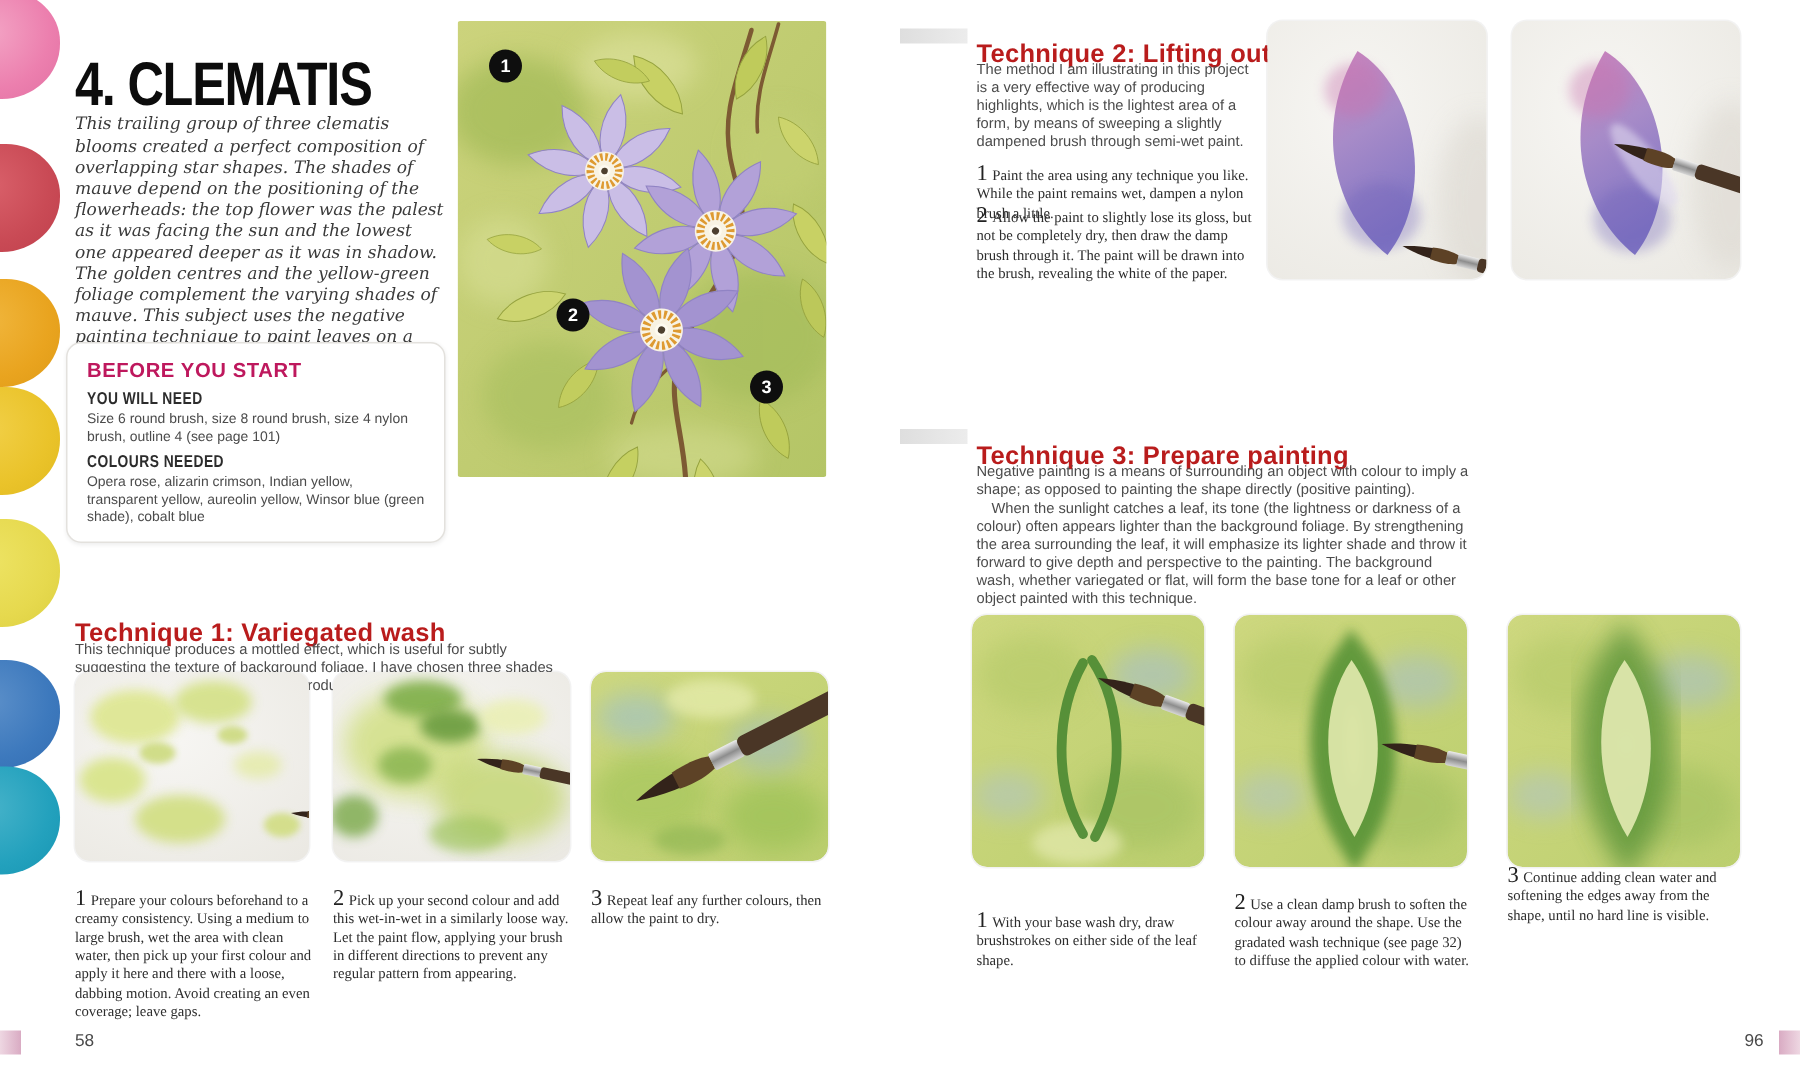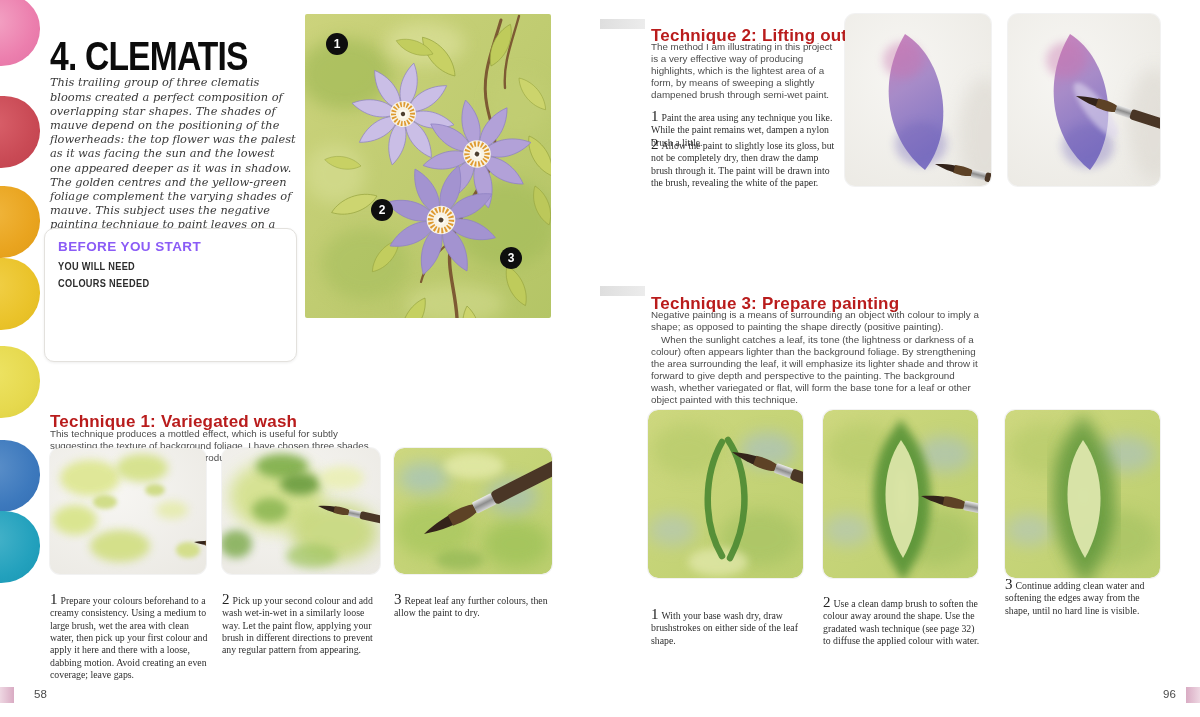--- a/index.html
+++ b/index.html
@@ -24,7 +24,7 @@
   .bys-box{position:absolute;left:44px;top:228px;width:253px;height:134px;background:#ffffff;
     border:1px solid #e3e1dd;border-radius:10px;box-shadow:0 1px 3px rgba(0,0,0,.07);
     padding:10px 13px;box-sizing:border-box;}
-  .bys-h{font-size:13.5px;font-weight:bold;letter-spacing:.4px;color:#8b5cf6;margin:0 0 6px 0;}
+  .bys-h{font-size:13.5px;font-weight:bold;letter-spacing:.4px;color:#be185d;margin:0 0 6px 0;}
   .cond-h{font-size:11.5px;font-weight:bold;color:#2c2c2c;letter-spacing:.4px;margin:5px 0 2px 0;
     transform:scaleX(.8);transform-origin:left;white-space:nowrap;}
   .bys-t{font-size:9.3px;line-height:11.6px;color:#4b4b4b;margin:0;}

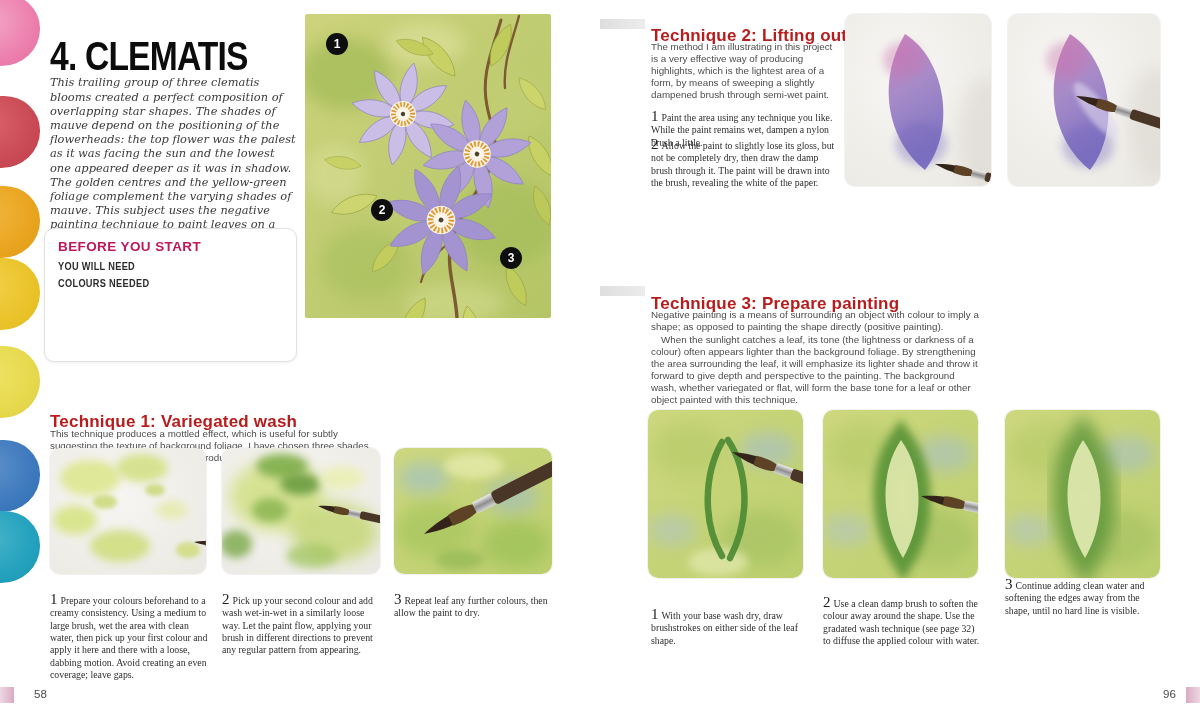--- a/index.html
+++ b/index.html
@@ -129,6 +129,7 @@
     <div class="bys-box">
       <p class="bys-h">BEFORE YOU START</p>
       <p class="cond-h">YOU WILL NEED</p>
+      <p class="bys-t">Size 6 round brush, size 8 round brush, size 4 nylon brush, outline 4 (see page 101)</p>
       <p class="cond-h">COLOURS NEEDED</p>
     </div>
 

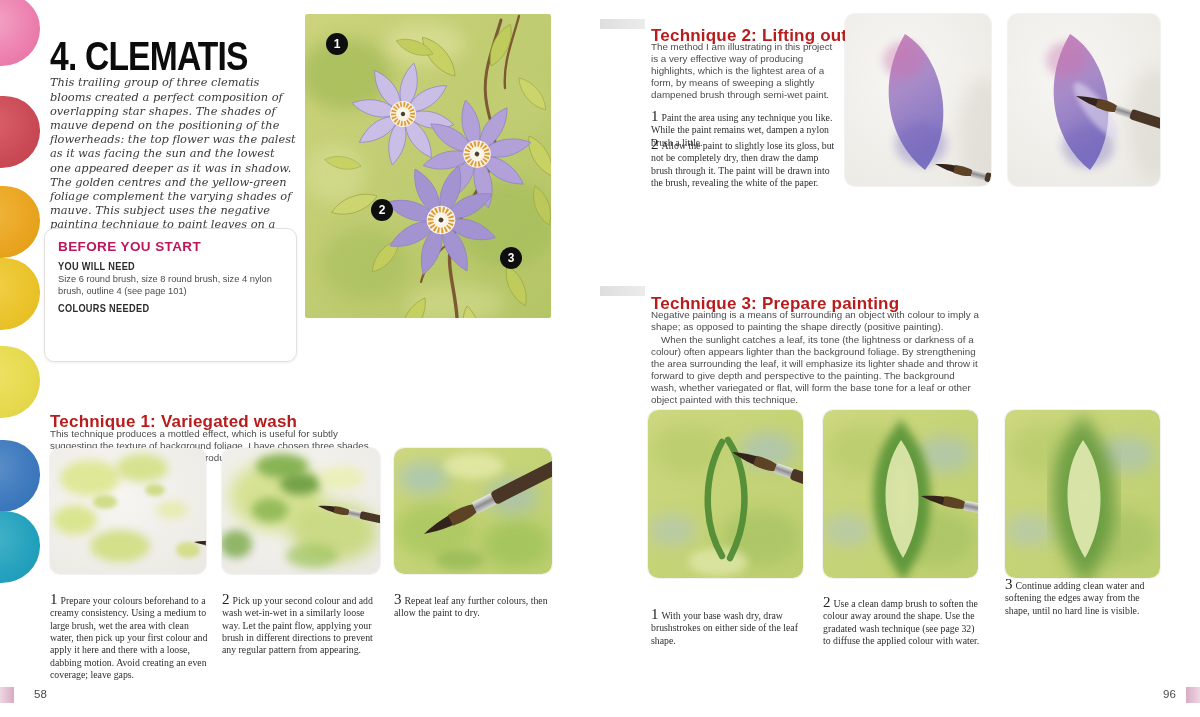--- a/index.html
+++ b/index.html
@@ -131,6 +131,7 @@
       <p class="cond-h">YOU WILL NEED</p>
       <p class="bys-t">Size 6 round brush, size 8 round brush, size 4 nylon brush, outline 4 (see page 101)</p>
       <p class="cond-h">COLOURS NEEDED</p>
+      <p class="bys-t">Opera rose, alizarin crimson, Indian yellow, transparent yellow, aureolin yellow, Winsor blue (green shade), cobalt blue</p>
     </div>
 
     <div class="illu">

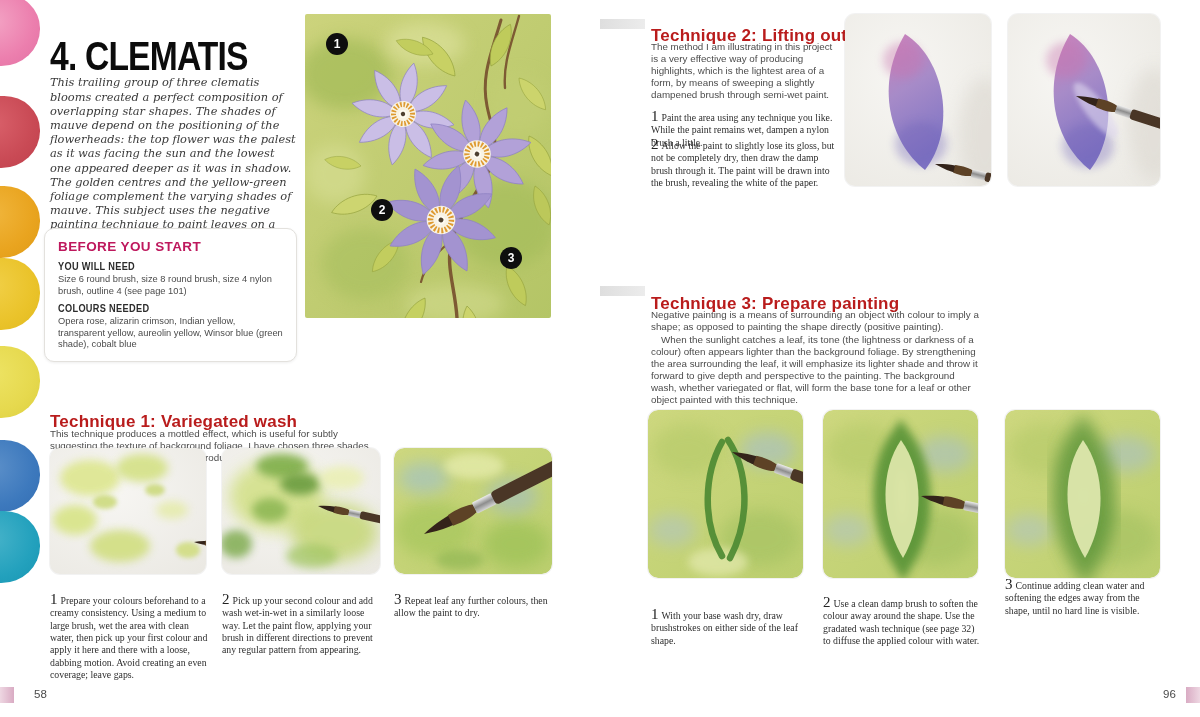--- a/index.html
+++ b/index.html
@@ -234,7 +234,7 @@
       <span class="n">1</span><span>Prepare your colours beforehand to a creamy consistency. Using a medium to large brush, wet the area with clean water, then pick up your first colour and apply it here and there with a loose, dabbing motion. Avoid creating an even coverage; leave gaps.</span>
     </p>
     <p class="step" style="left:222px;top:583px;width:160px">
-      <span class="n">2</span><span>Pick up your second colour and add wash wet-in-wet in a similarly loose way. Let the paint flow, applying your brush in different directions to prevent any regular pattern from appearing.</span>
+      <span class="n">2</span><span>Pick up your second colour and add this wet-in-wet in a similarly loose way. Let the paint flow, applying your brush in different directions to prevent any regular pattern from appearing.</span>
     </p>
     <p class="step" style="left:394px;top:583px;width:160px">
       <span class="n">3</span><span>Repeat leaf any further colours, then allow the paint to dry.</span>

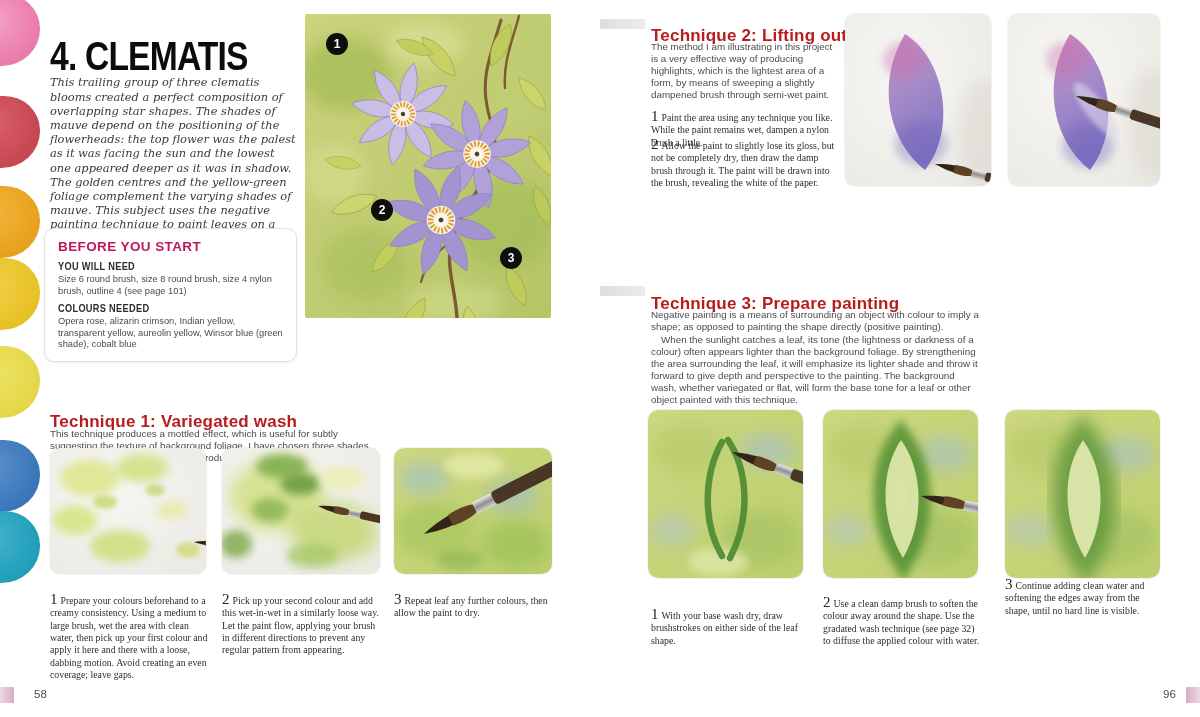--- a/index.html
+++ b/index.html
@@ -241,7 +241,7 @@
     </p>
 
     <div class="corner corner-l"></div>
-    <div class="pagenum" style="left:34px">58</div>
+    <div class="pagenum" style="left:50px">58</div>
   </div>
 
   <div>

